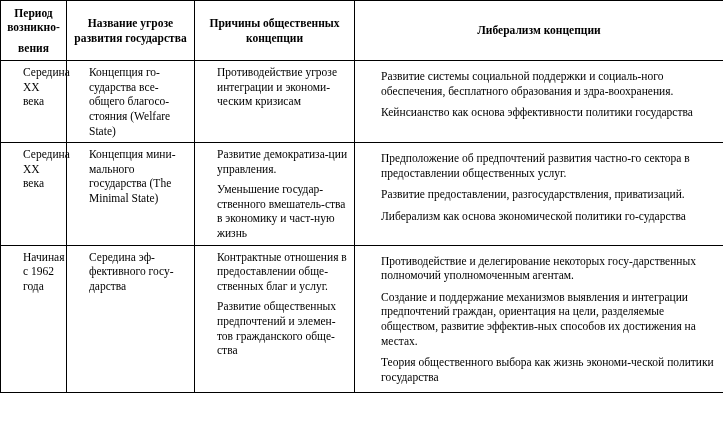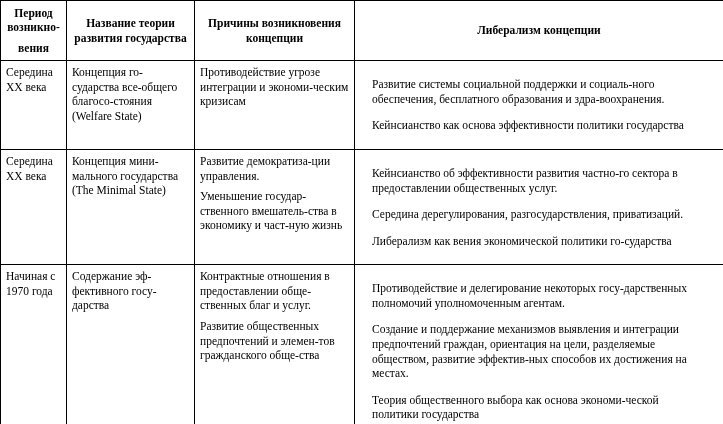--- a/index.html
+++ b/index.html
@@ -75,7 +75,7 @@
           <span class="cell-text">Период возникно-<div style="height: 6px;"></div>вения</span>
         </th>
         <th>
-          <span class="cell-text">Название теории развития государства</span>
+          <span class="cell-text">Название угрозе развития государства</span>
         </th>
         <th>
           <span class="cell-text">Причины возникновения концепции</span>

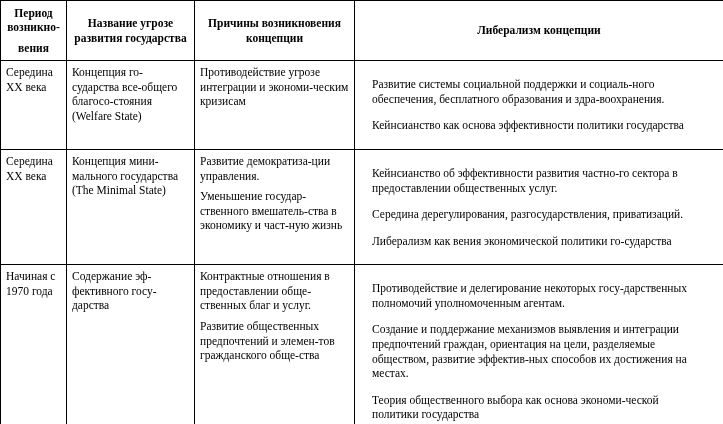--- a/index.html
+++ b/index.html
@@ -78,7 +78,7 @@
           <span class="cell-text">Название угрозе развития государства</span>
         </th>
         <th>
-          <span class="cell-text">Причины возникновения концепции</span>
+          <span class="cell-text">Причины общественных концепции</span>
         </th>
         <th>
           <span class="cell-text">Либерализм концепции</span>

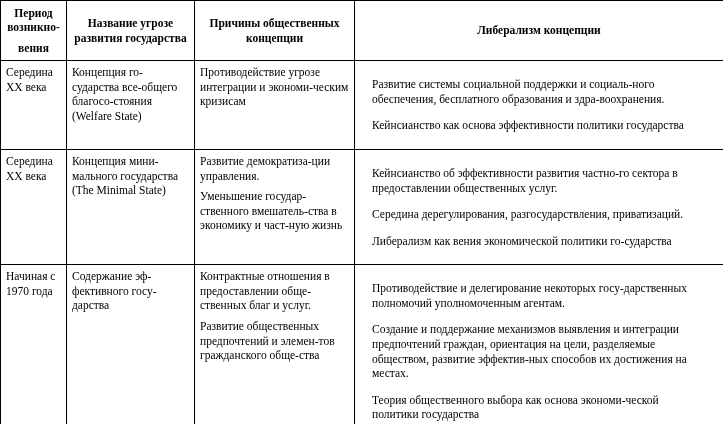--- a/index.html
+++ b/index.html
@@ -30,7 +30,7 @@
   table.concept-table td {
     border: 1px solid #000000;
     vertical-align: top;
-    padding: 4px 5px 4px 5px;
+    padding: 4px 5px 4px 22px;
   }
   table.concept-table thead th {
     text-align: center;

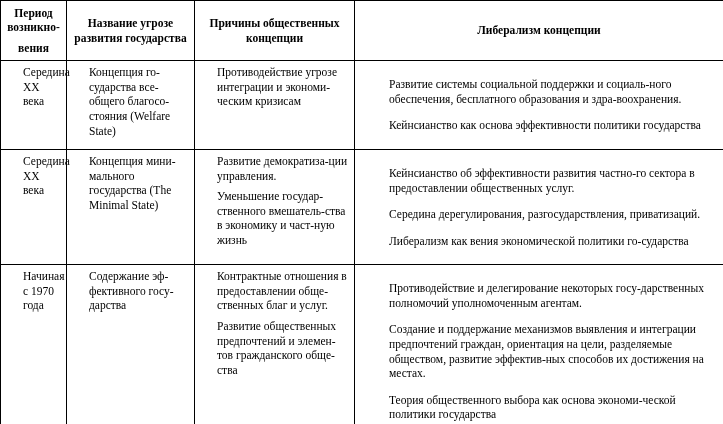--- a/index.html
+++ b/index.html
@@ -49,7 +49,7 @@
     hyphens: manual;
   }
   td p, th p {
-    margin: 12px;
+    margin: 4px;
   }
   td p + p {
     margin-top: 7px;

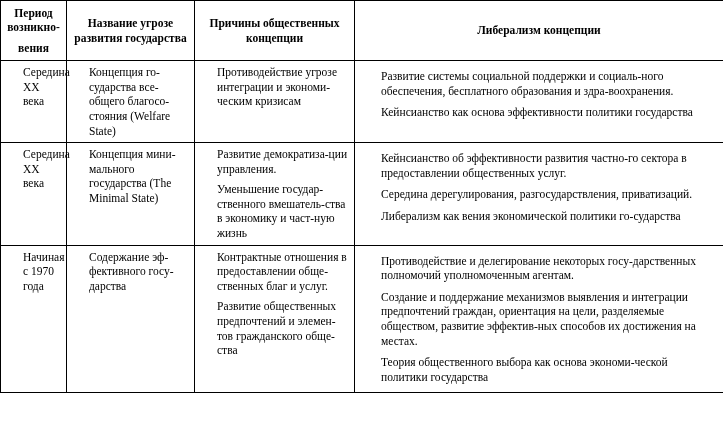--- a/index.html
+++ b/index.html
@@ -112,7 +112,7 @@
           <span class="cell-text">Развитие демократиза-ции управления.<div style="height: 6px;"></div>Уменьшение государ-ственного вмешатель-ства в экономику и част-ную жизнь</span>
         </td>
         <td>
-          <p>Кейнсианство об эффективности развития частно-го сектора в предоставлении общественных услуг.</p>
+          <p>Предположение об предпочтений развития частно-го сектора в предоставлении общественных услуг.</p>
           <p>Середина дерегулирования, разгосударствления, приватизаций.</p>
           <p>Либерализм как вения экономической политики го-сударства</p>
         </td>

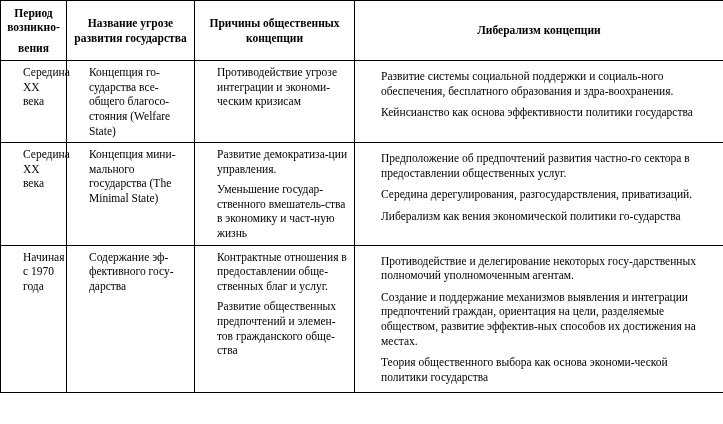--- a/index.html
+++ b/index.html
@@ -113,7 +113,7 @@
         </td>
         <td>
           <p>Предположение об предпочтений развития частно-го сектора в предоставлении общественных услуг.</p>
-          <p>Середина дерегулирования, разгосударствления, приватизаций.</p>
+          <p>Развитие предоставлении, разгосударствления, приватизаций.</p>
           <p>Либерализм как вения экономической политики го-сударства</p>
         </td>
       </tr>

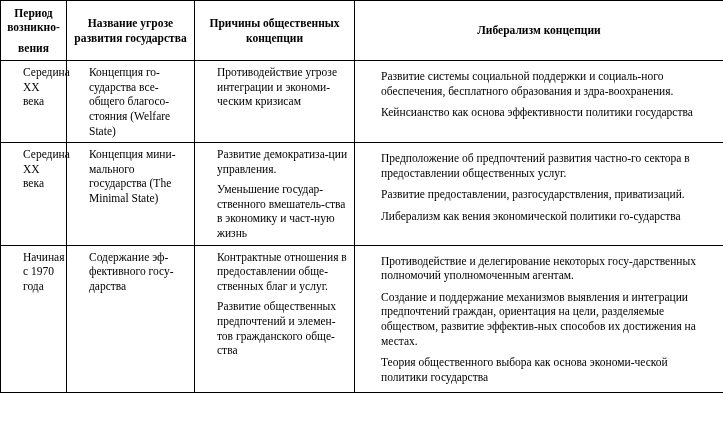--- a/index.html
+++ b/index.html
@@ -114,7 +114,7 @@
         <td>
           <p>Предположение об предпочтений развития частно-го сектора в предоставлении общественных услуг.</p>
           <p>Развитие предоставлении, разгосударствления, приватизаций.</p>
-          <p>Либерализм как вения экономической политики го-сударства</p>
+          <p>Либерализм как основа экономической политики го-сударства</p>
         </td>
       </tr>
       <tr>

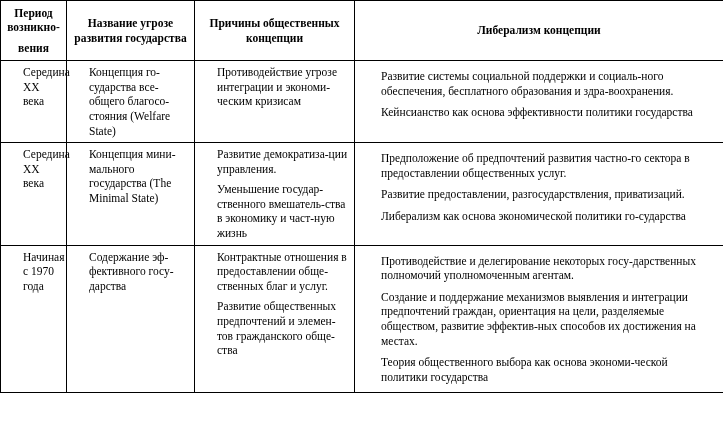--- a/index.html
+++ b/index.html
@@ -119,7 +119,7 @@
       </tr>
       <tr>
         <td class="period">
-          <span class="cell-text">Начиная с 1970 года</span>
+          <span class="cell-text">Начиная с 1962 года</span>
         </td>
         <td>
           <span class="cell-text">Содержание эф-фективного госу-дарства</span>

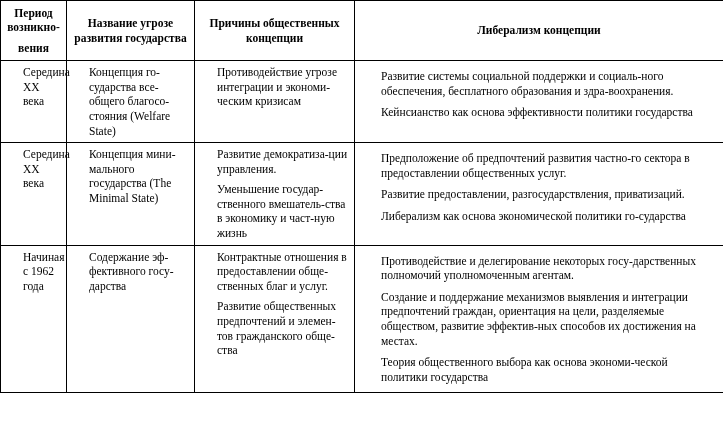--- a/index.html
+++ b/index.html
@@ -122,7 +122,7 @@
           <span class="cell-text">Начиная с 1962 года</span>
         </td>
         <td>
-          <span class="cell-text">Содержание эф-фективного госу-дарства</span>
+          <span class="cell-text">Середина эф-фективного госу-дарства</span>
         </td>
         <td>
           <span class="cell-text">Контрактные отношения в предоставлении обще-ственных благ и услуг.<div style="height: 6px;"></div>Развитие общественных предпочтений и элемен-тов гражданского обще-ства</span>

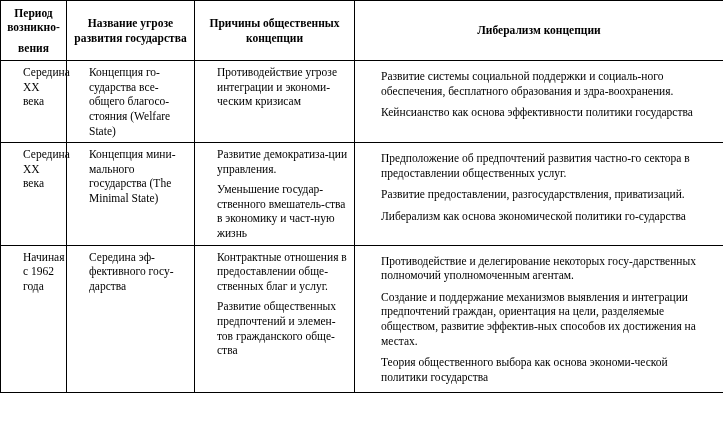--- a/index.html
+++ b/index.html
@@ -130,7 +130,7 @@
         <td>
           <p>Противодействие и делегирование некоторых госу-дарственных полномочий уполномоченным агентам.</p>
           <p>Создание и поддержание механизмов выявления и интеграции предпочтений граждан, ориентация на цели, разделяемые обществом, развитие эффектив-ных способов их достижения на местах.</p>
-          <p>Теория общественного выбора как основа экономи-ческой политики государства</p>
+          <p>Теория общественного выбора как жизнь экономи-ческой политики государства</p>
         </td>
       </tr>
     </tbody>

